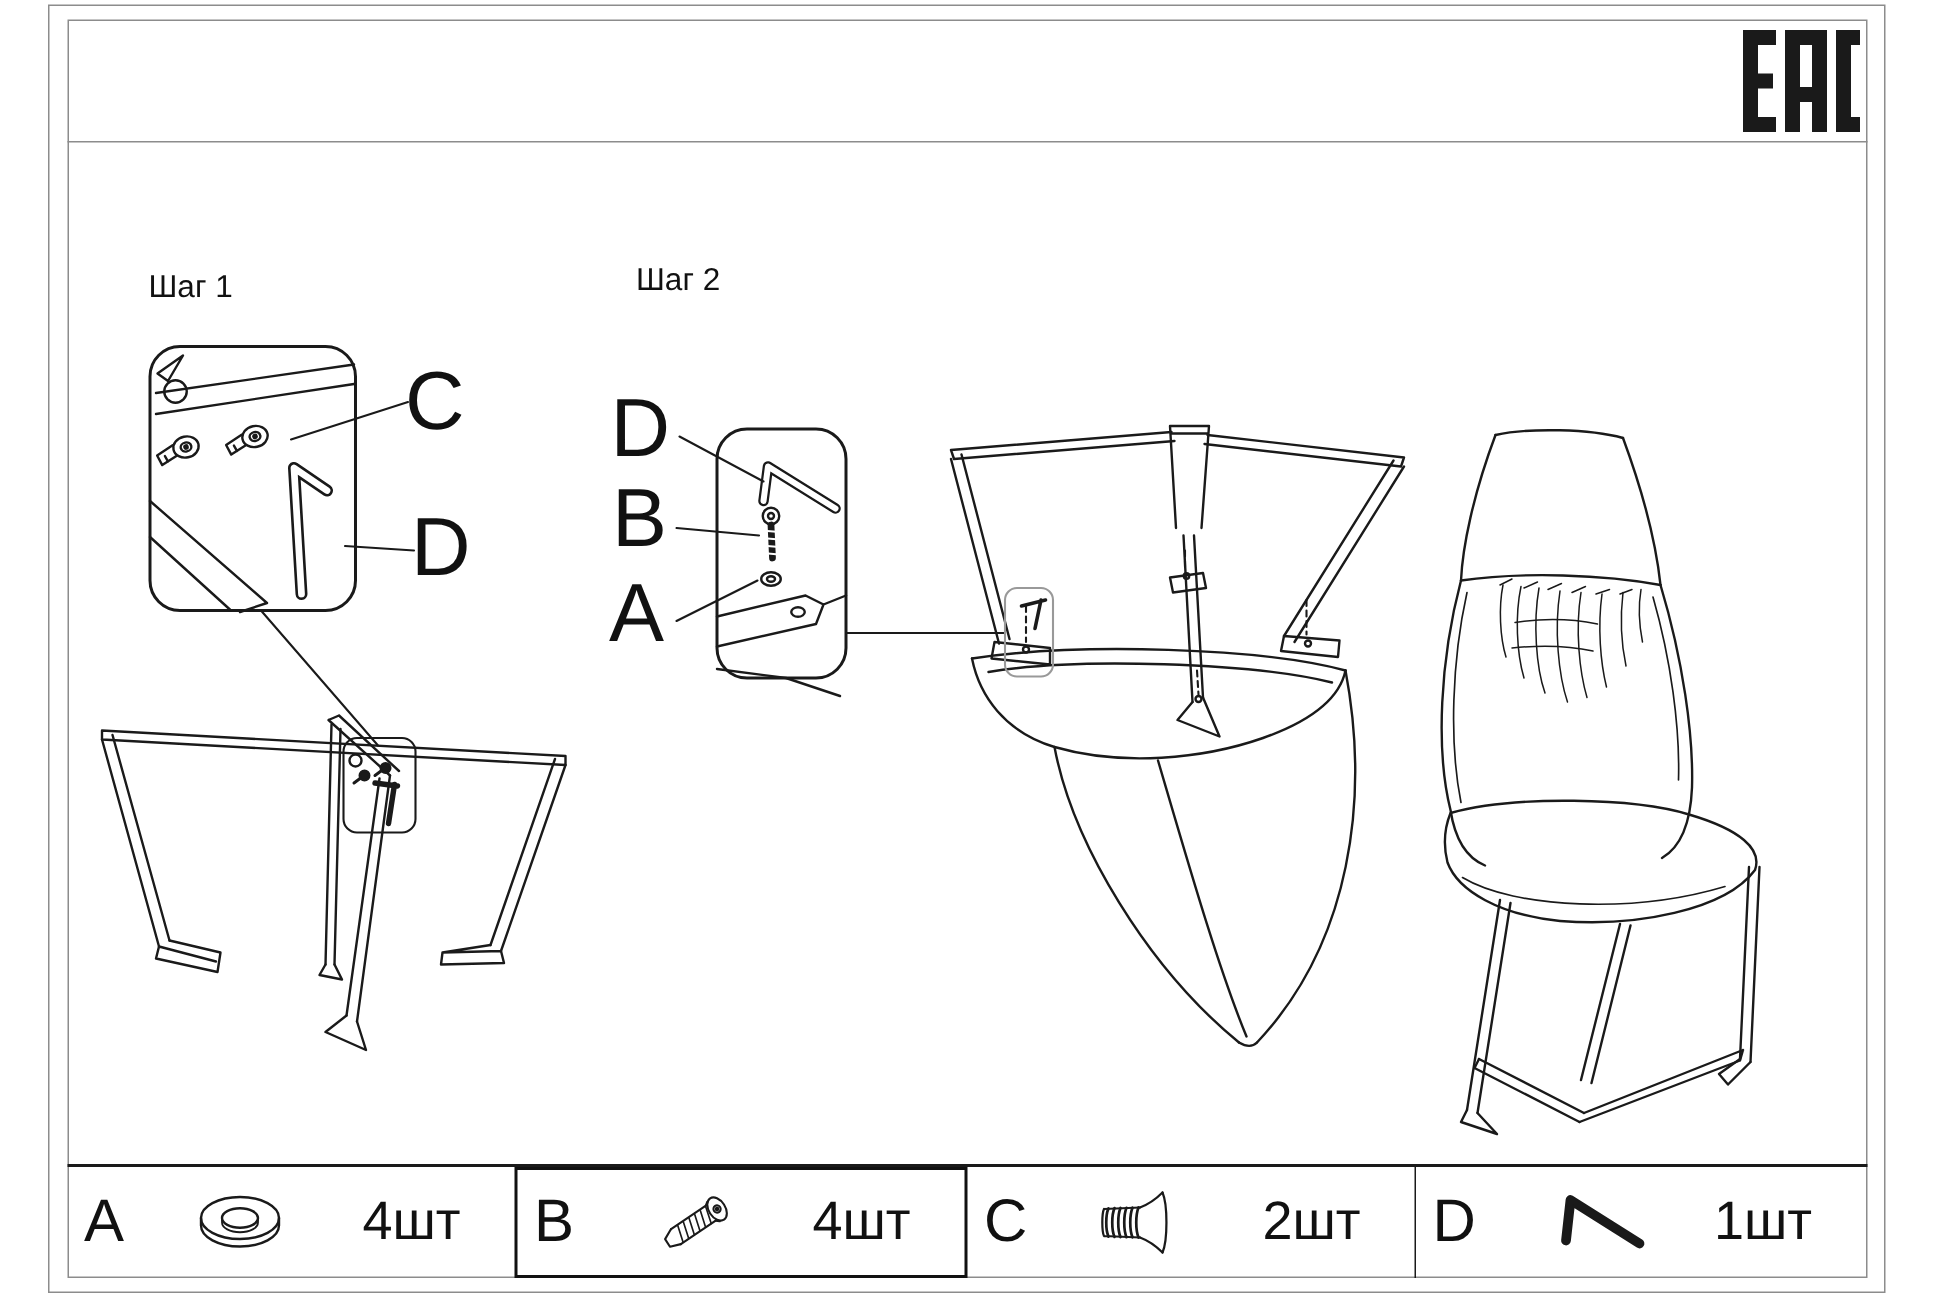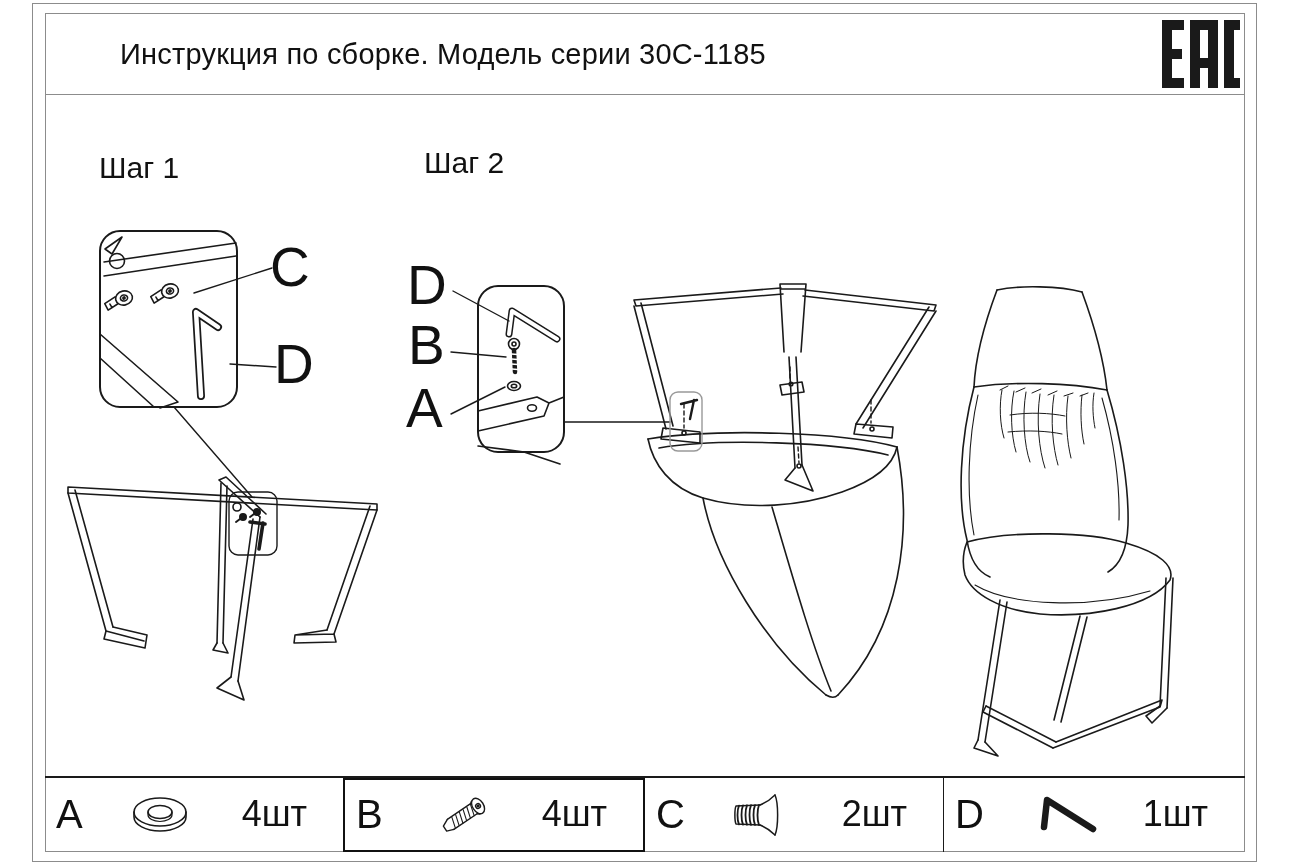--- a/index.html
+++ b/index.html
@@ -55,7 +55,6 @@
 <div class="content-box"></div>
 
 <div class="title-bar">
-  <div class="page-title">Инструкция по сборке. Модель серии 30С-1185</div>
   <div class="eac">
     <svg width="80" height="68" viewBox="0 0 78 68">
       <g fill="#1a1a1a">

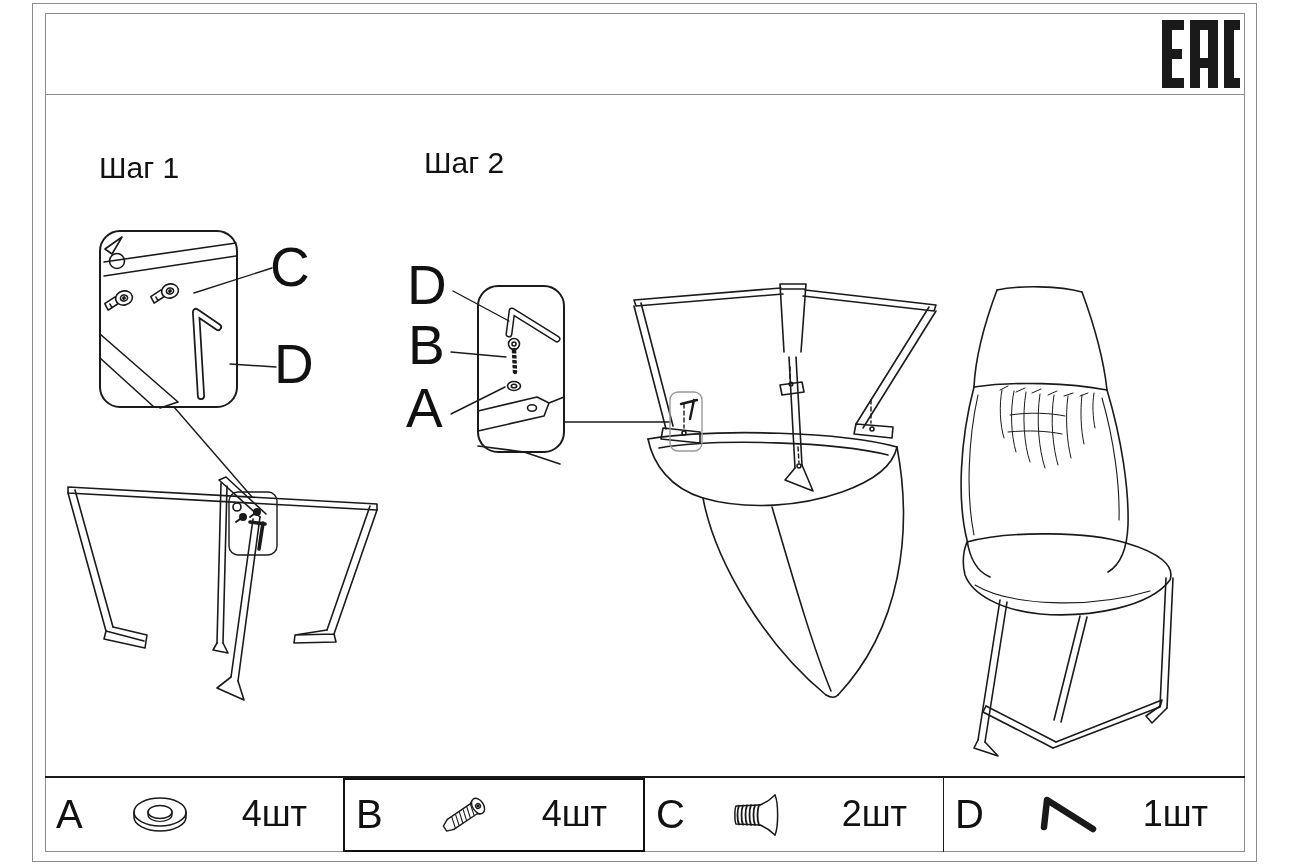--- a/index.html
+++ b/index.html
@@ -17,7 +17,7 @@
               font-size:29px;letter-spacing:.2px;white-space:nowrap;}
   .eac{position:absolute;right:4px;top:7px;}
 
-  .step-label{position:absolute;font-size:30px;line-height:1;}
+  .step-label{position:absolute;font-size:21px;line-height:1;margin-top:28px;}
   #step1-label{left:99px;top:153px;}
   #step2-label{left:424px;top:148px;}
 

